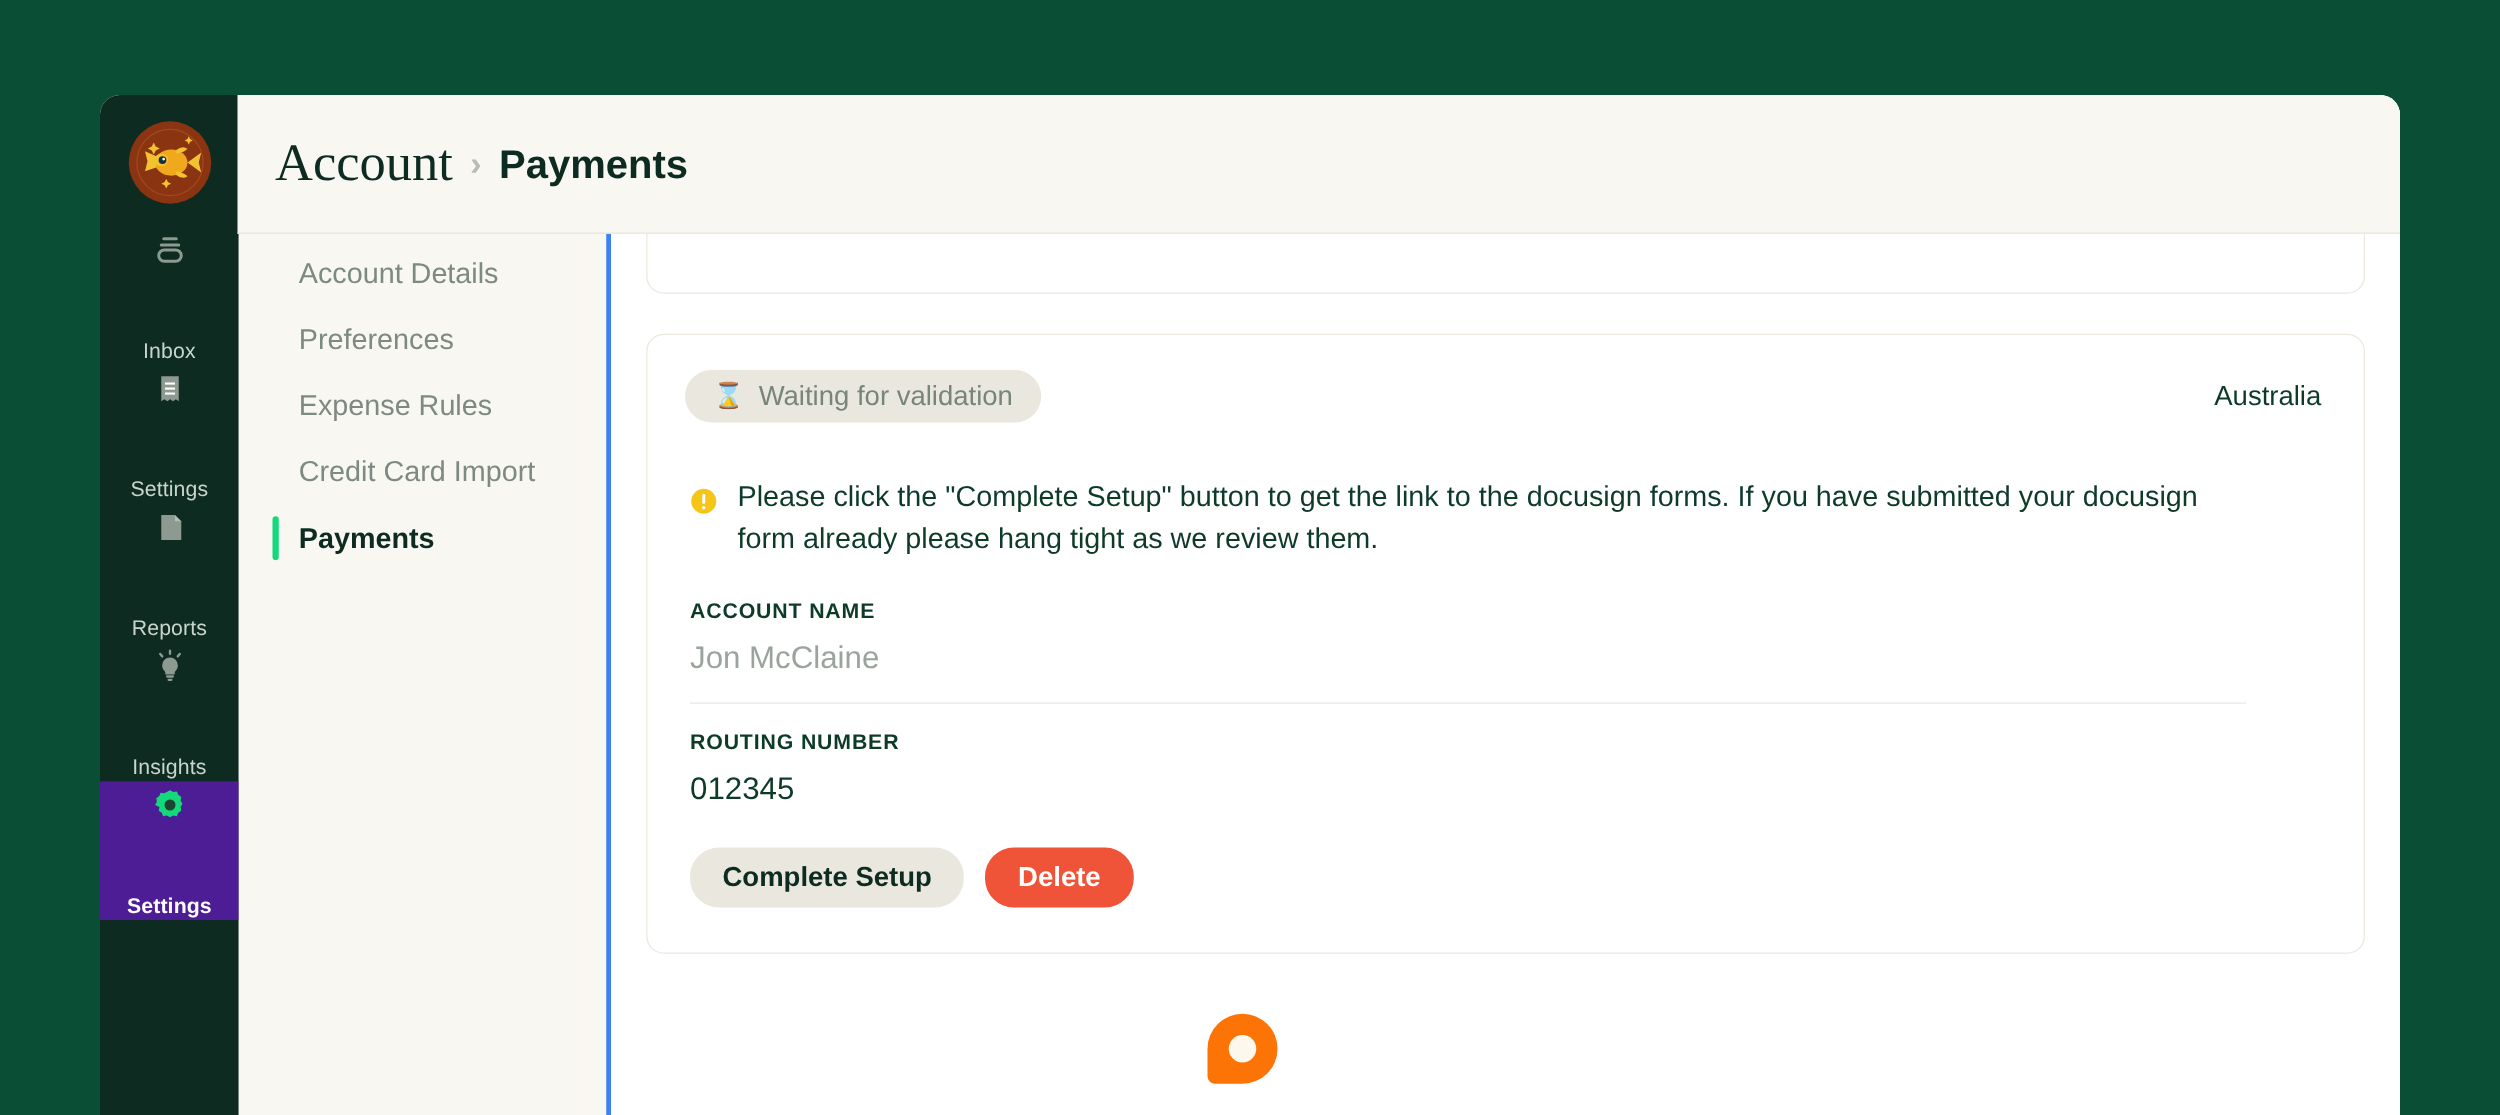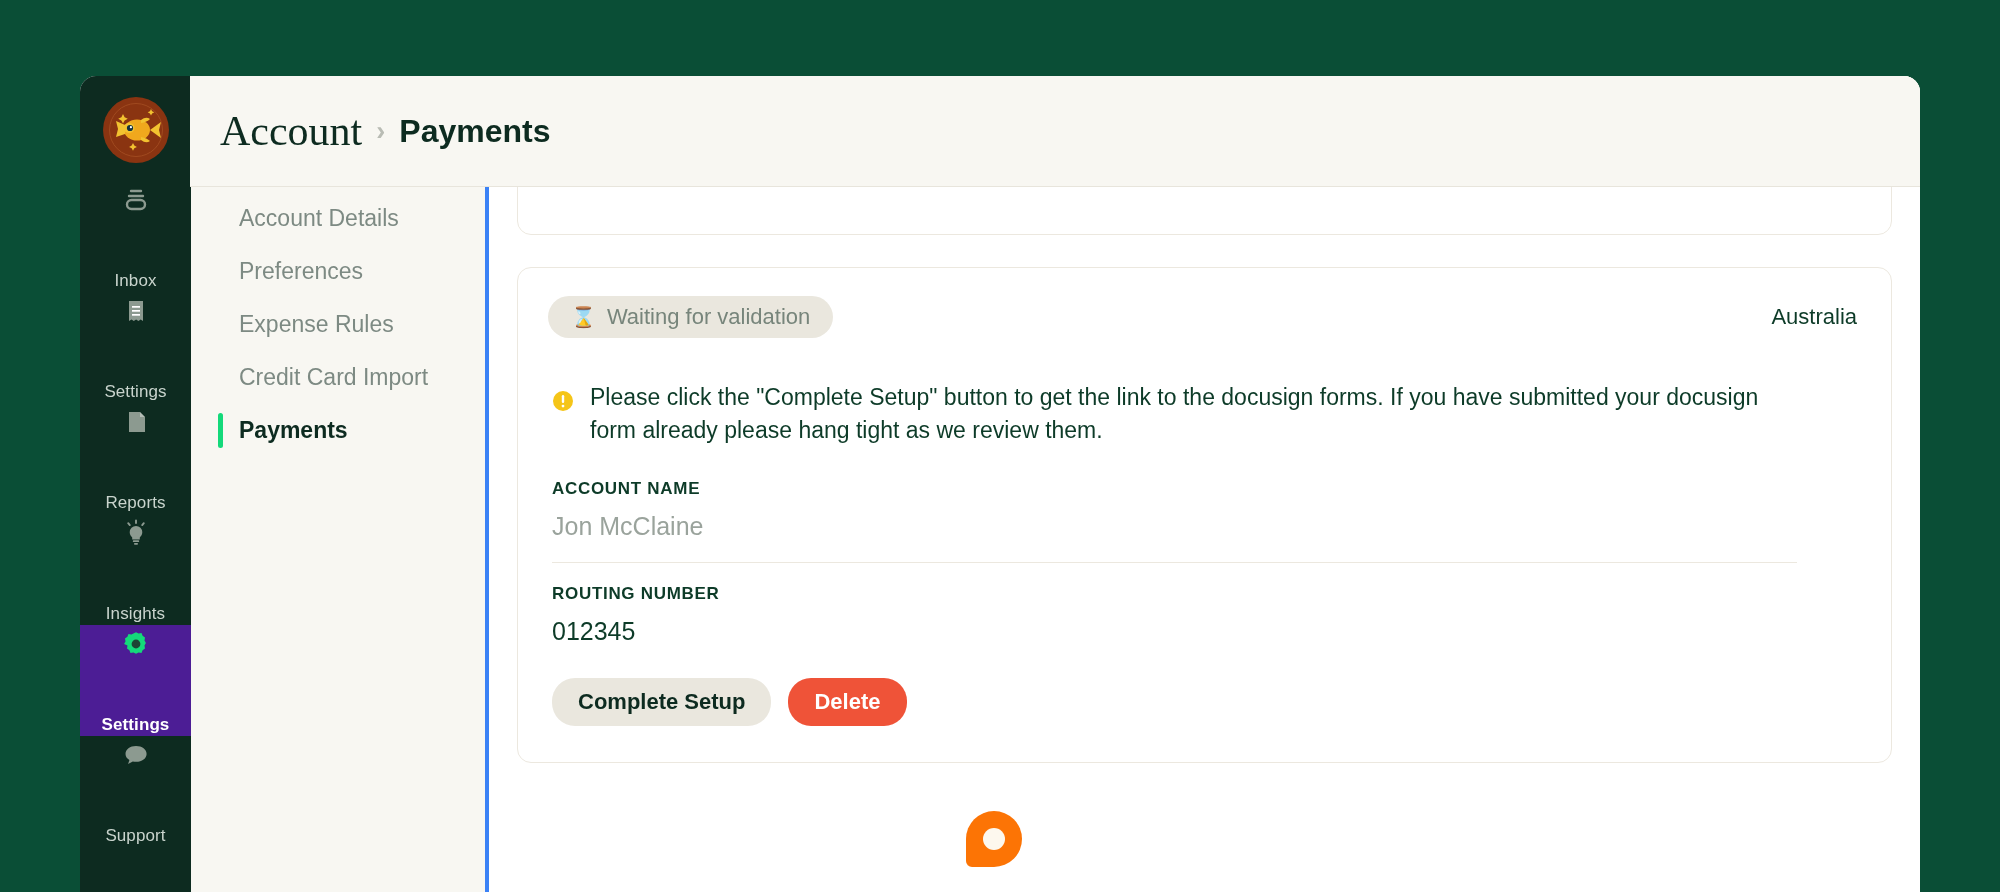--- a/index.html
+++ b/index.html
@@ -430,14 +430,6 @@
         <span class="nav-label">Settings</span>
       </div>
 
-      <div class="nav-item">
-        <span class="nav-icon">
-          <svg width="30" height="30" viewBox="0 0 30 30">
-            <path d="M15 6 c6.1 0 10.6 3.5 10.6 7.9 c0 4.4 -4.5 7.9 -10.6 7.9 c-1.1 0 -2.2 -0.1 -3.2 -0.3 l-4.7 2.5 l1.3 -4 c-2.4 -1.5 -3.9 -3.7 -3.9 -6.1 C4.5 9.5 9 6 15 6 Z" fill="#8c9a90"></path>
-          </svg>
-        </span>
-        <span class="nav-label">Support</span>
-      </div>
 
     </div>
   </nav>

